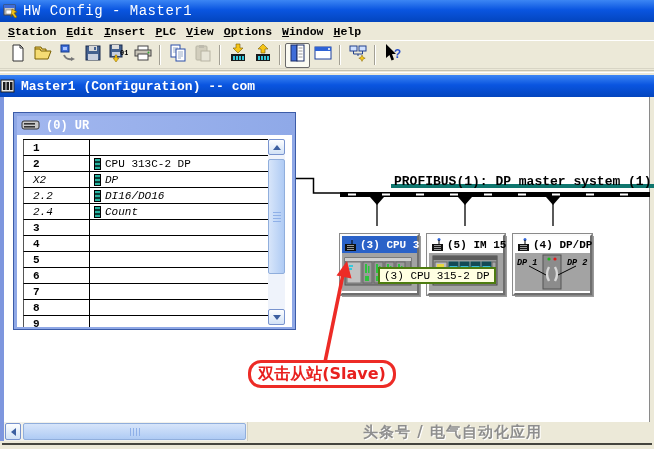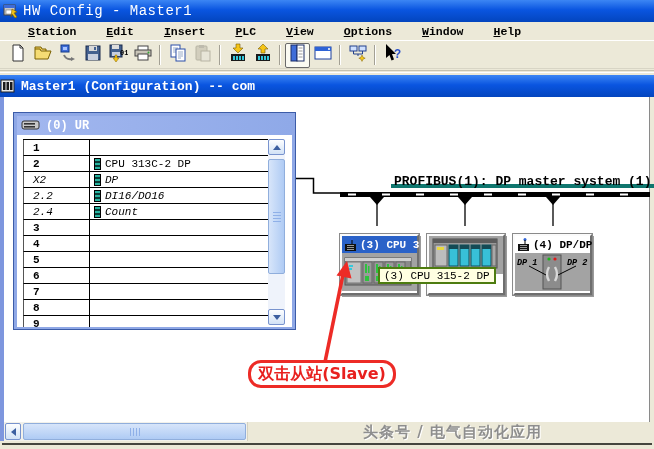--- a/index.html
+++ b/index.html
@@ -26,7 +26,7 @@
     font-size:11.5px; font-weight:bold;
     border-bottom:1px solid #FFFFFF;
   }
-  .mi { padding:1px 5px; cursor:default;margin-left:20px; }
+  .mi { padding:1px 5px; cursor:default; }
   .mi .hk { text-decoration:underline; }
   
   .toolbar {

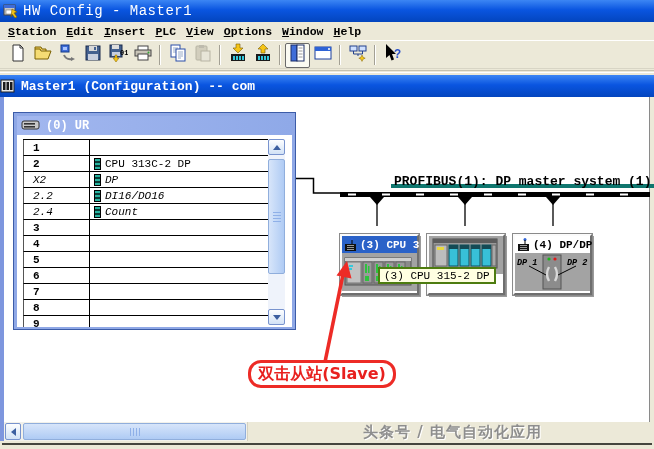--- a/index.html
+++ b/index.html
@@ -462,6 +462,17 @@
 </div>
 
 <div class="abs station" id="station2">
+  <div class="st-title">
+    <span style="display:flex">
+      <svg width="13" height="14" viewBox="0 0 13 14">
+          <circle cx="8" cy="1.5" r="1.5" fill="#2E63D6"></circle>
+          <line x1="8" y1="2" x2="8" y2="6" stroke="#000"></line>
+          <rect x="1" y="6" width="11" height="7" fill="#111"></rect>
+          <path d="M3 7.5h7M3 9.5h7M3 11.5h7" stroke="#bbb" stroke-width="0.8"></path>
+        </svg>
+    </span>
+    <span>(5) IM 15</span>
+  </div>
   <div class="st-body">
     <svg width="70" height="36" viewBox="0 0 70 36" style="position:absolute;left:3px;top:1px">
       <rect x="1" y="2" width="64" height="29" fill="#9A9A9A" stroke="#4a4a4a"></rect>

